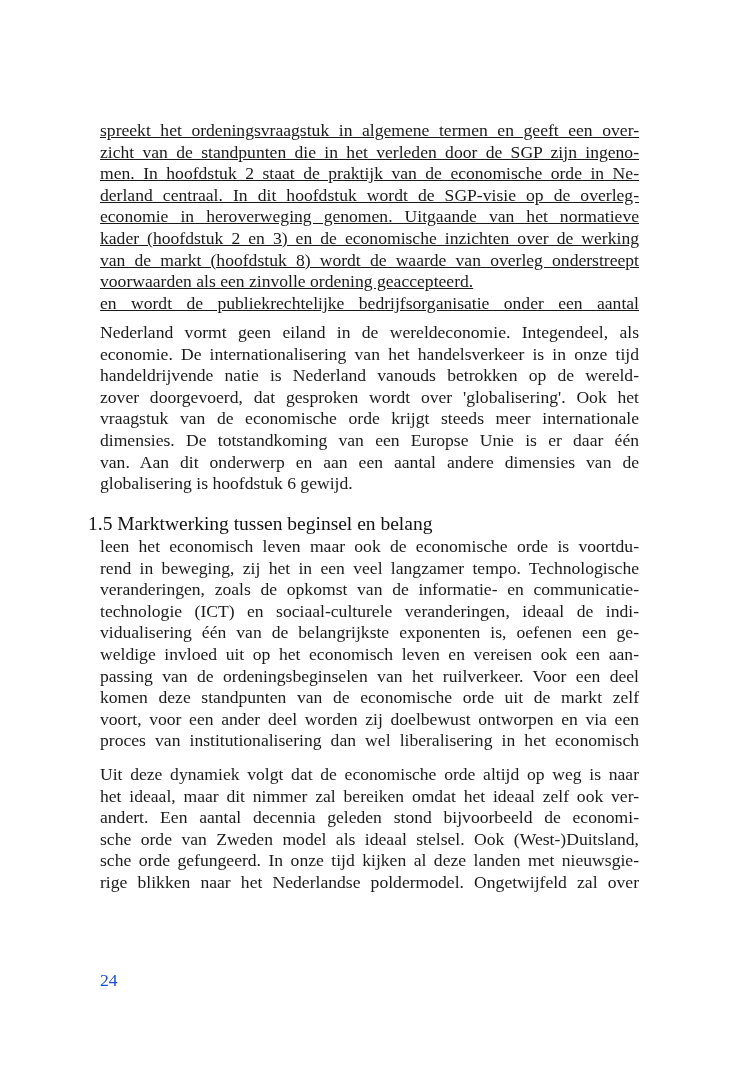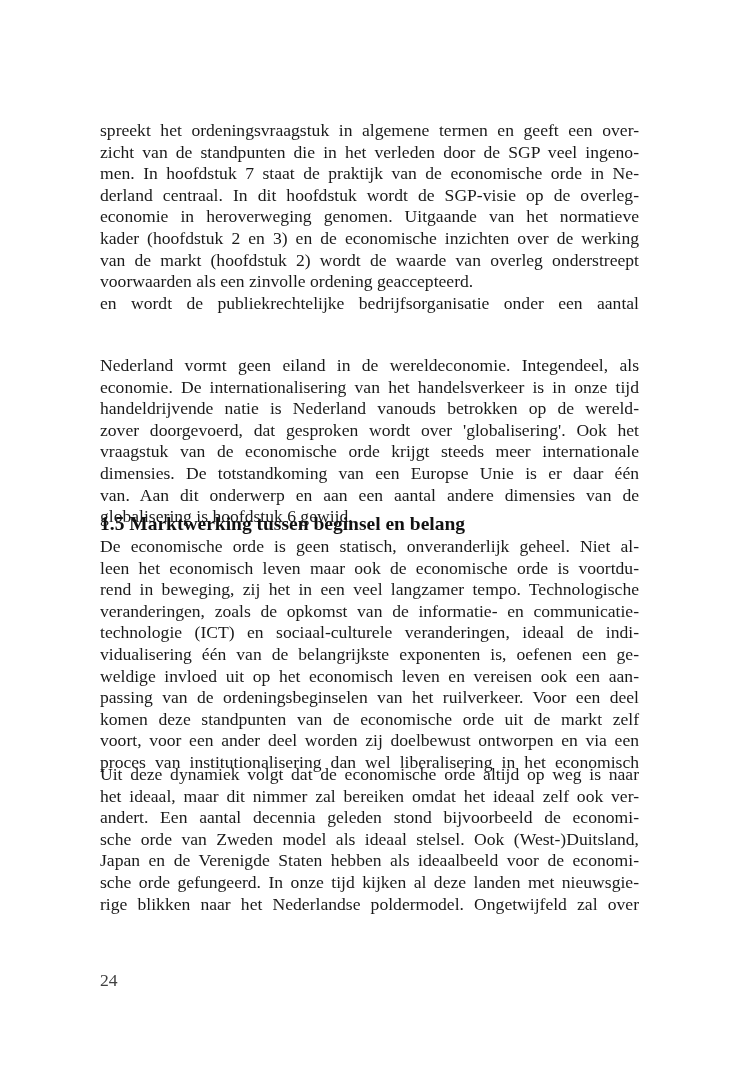--- a/index.html
+++ b/index.html
@@ -40,7 +40,7 @@
       text-align: left;
       text-align-last: left;
     }
-    #block1 { top: 120px; }
+    #block1 { top: 120px; text-decoration: underline; }
     #block2 { top: 322px; margin-top: 33px; }
     #heading {
       position: absolute;

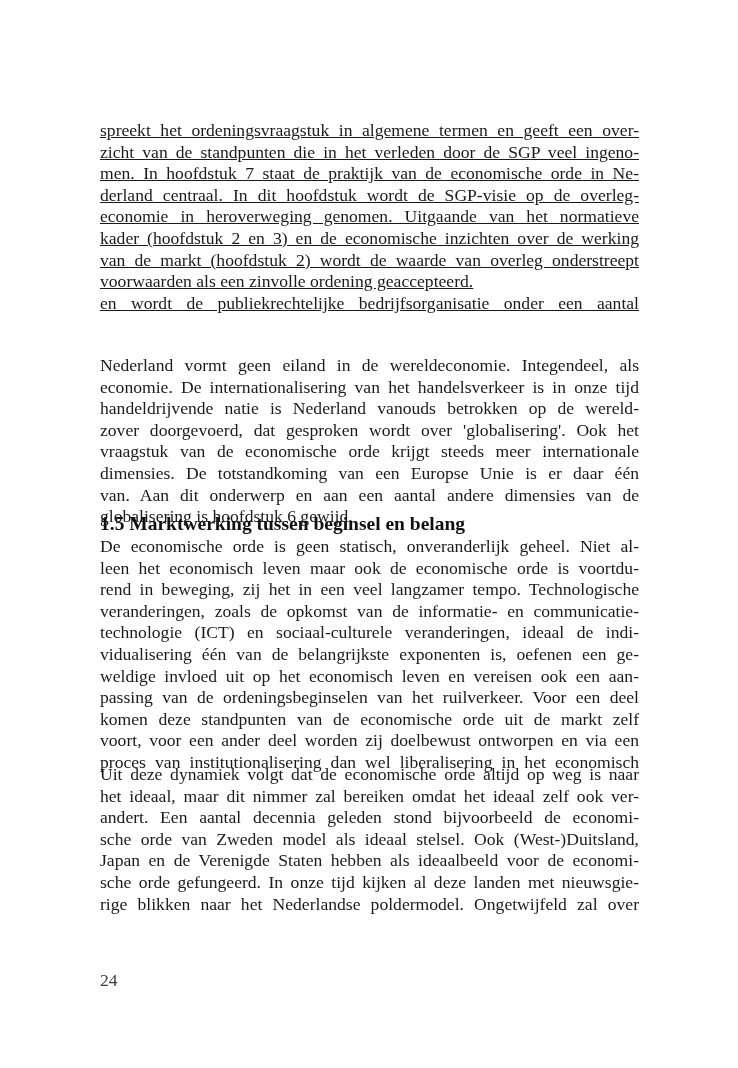--- a/index.html
+++ b/index.html
@@ -70,7 +70,7 @@
 
   <div class="text-block" id="block1">
     <span class="line">spreekt het ordeningsvraagstuk in algemene termen en geeft een over-</span>
-    <span class="line">zicht van de standpunten die in het verleden door de SGP veel ingeno-</span>
+    <span class="line">zicht van de standpunten die in het verleden door de SGP zijn ingeno-</span>
     <span class="line">men. In hoofdstuk 7 staat de praktijk van de economische orde in Ne-</span>
     <span class="line">derland centraal. In dit hoofdstuk wordt de SGP-visie op de overleg-</span>
     <span class="line">economie in heroverweging genomen. Uitgaande van het normatieve</span>

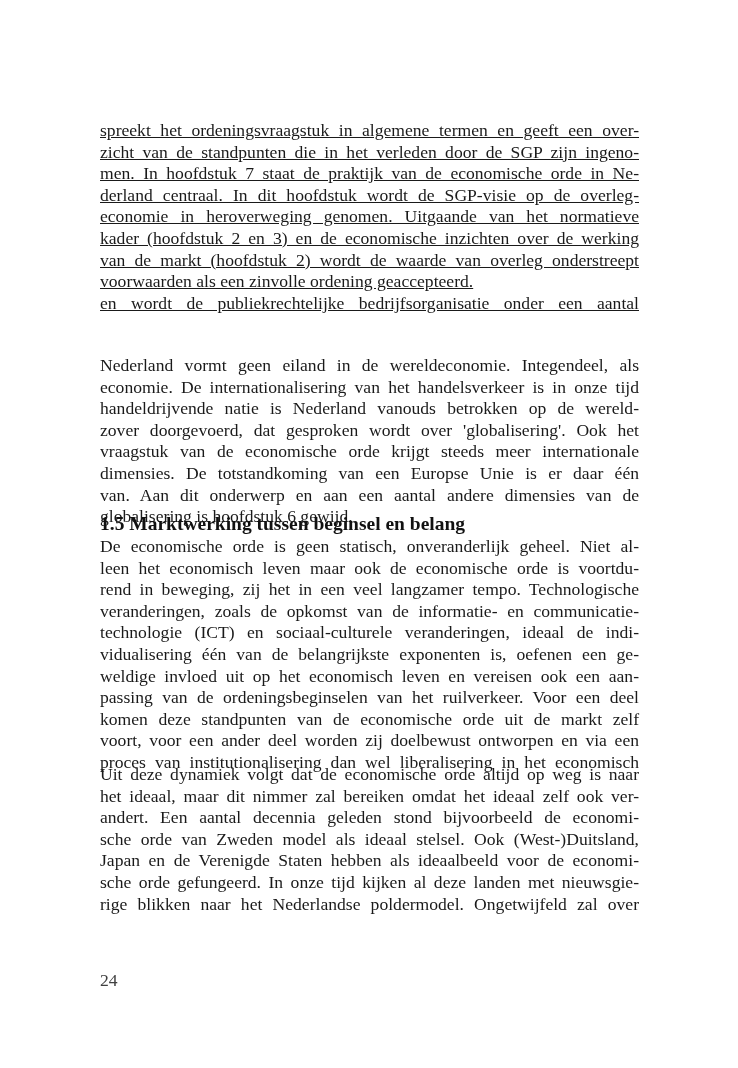--- a/index.html
+++ b/index.html
@@ -71,7 +71,7 @@
   <div class="text-block" id="block1">
     <span class="line">spreekt het ordeningsvraagstuk in algemene termen en geeft een over-</span>
     <span class="line">zicht van de standpunten die in het verleden door de SGP zijn ingeno-</span>
-    <span class="line">men. In hoofdstuk 7 staat de praktijk van de economische orde in Ne-</span>
+    <span class="line">men. In hoofdstuk 2 staat de praktijk van de economische orde in Ne-</span>
     <span class="line">derland centraal. In dit hoofdstuk wordt de SGP-visie op de overleg-</span>
     <span class="line">economie in heroverweging genomen. Uitgaande van het normatieve</span>
     <span class="line">kader (hoofdstuk 2 en 3) en de economische inzichten over de werking</span>

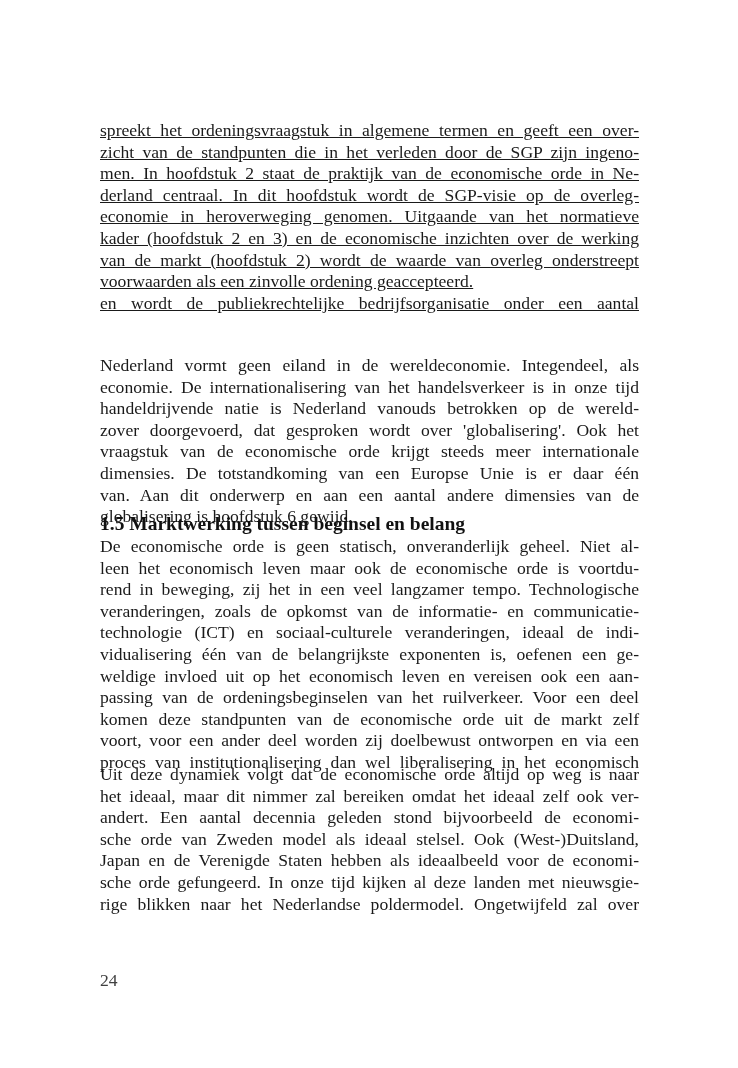--- a/index.html
+++ b/index.html
@@ -75,7 +75,7 @@
     <span class="line">derland centraal. In dit hoofdstuk wordt de SGP-visie op de overleg-</span>
     <span class="line">economie in heroverweging genomen. Uitgaande van het normatieve</span>
     <span class="line">kader (hoofdstuk 2 en 3) en de economische inzichten over de werking</span>
-    <span class="line">van de markt (hoofdstuk 2) wordt de waarde van overleg onderstreept</span>
+    <span class="line">van de markt (hoofdstuk 8) wordt de waarde van overleg onderstreept</span>
     <span class="line last">voorwaarden als een zinvolle ordening geaccepteerd.</span>
     <span class="line">en wordt de publiekrechtelijke bedrijfsorganisatie onder een aantal</span>
   </div>

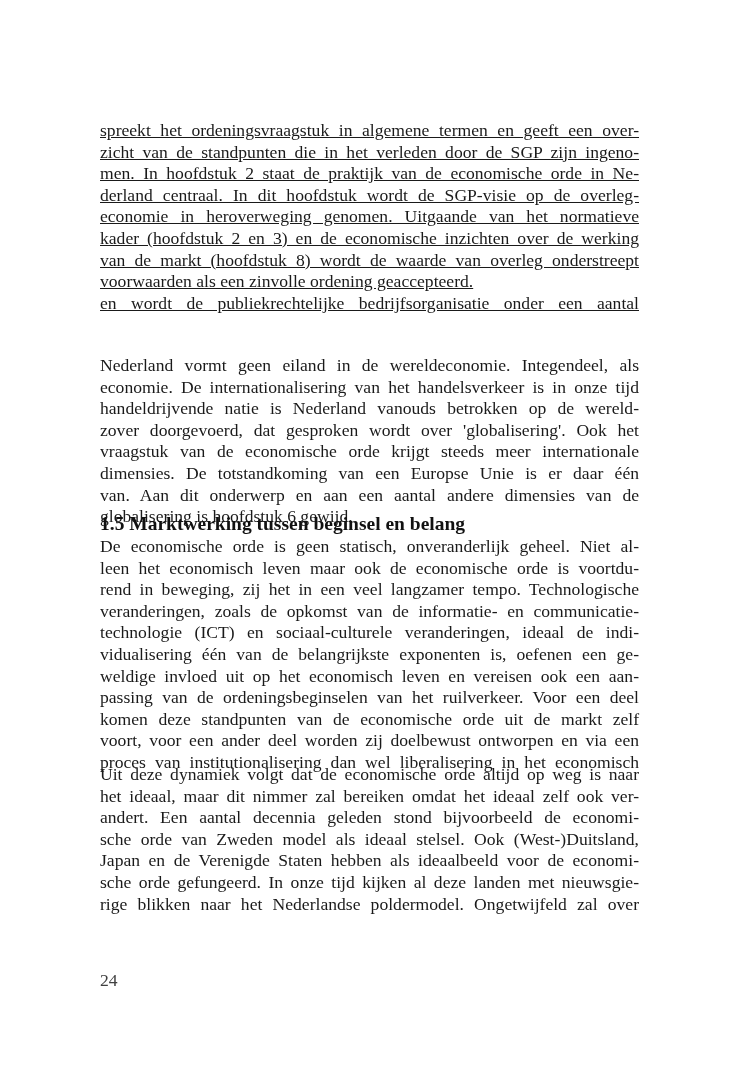--- a/index.html
+++ b/index.html
@@ -41,7 +41,7 @@
       text-align-last: left;
     }
     #block1 { top: 120px; text-decoration: underline; }
-    #block2 { top: 322px; margin-top: 33px; }
+    #block2 { top: 322px; }
     #heading {
       position: absolute;
       left: 100px;

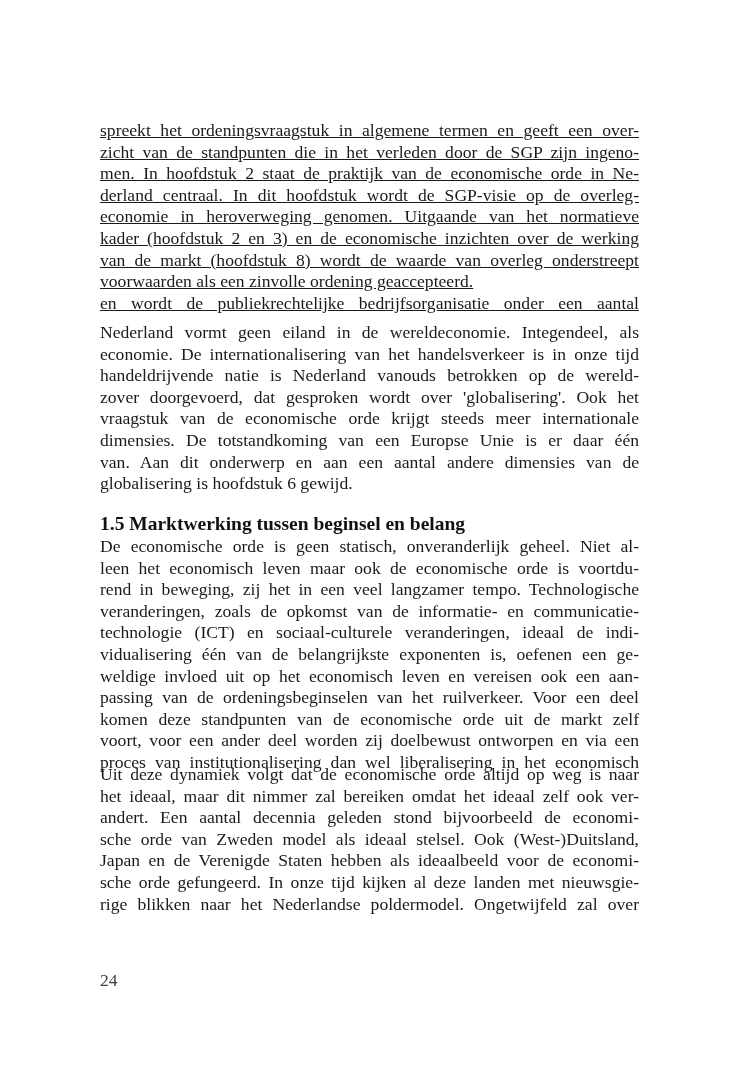--- a/index.html
+++ b/index.html
@@ -44,10 +44,10 @@
     #block2 { top: 322px; }
     #heading {
       position: absolute;
-      left: 100px;
+      left: 88px;
       top: 512px;
       font-size: 19.5px;
-      font-weight: bold;
+      font-weight: normal;
       line-height: 24px;
       white-space: nowrap;
       color: #111;

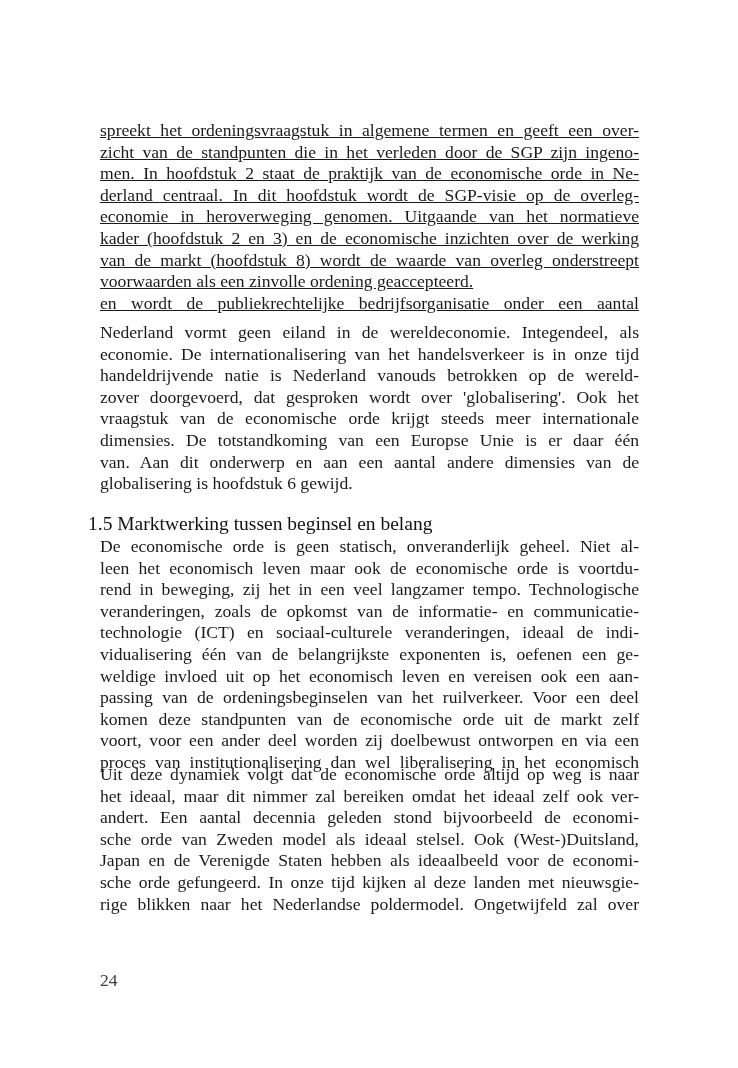--- a/index.html
+++ b/index.html
@@ -94,7 +94,6 @@
   <h2 id="heading" style="margin:0;">1.5 Marktwerking tussen beginsel en belang</h2>
 
   <div class="text-block" id="block3">
-    <span class="line">De economische orde is geen statisch, onveranderlijk geheel. Niet al-</span>
     <span class="line">leen het economisch leven maar ook de economische orde is voortdu-</span>
     <span class="line">rend in beweging, zij het in een veel langzamer tempo. Technologische</span>
     <span class="line">veranderingen, zoals de opkomst van de informatie- en communicatie-</span>

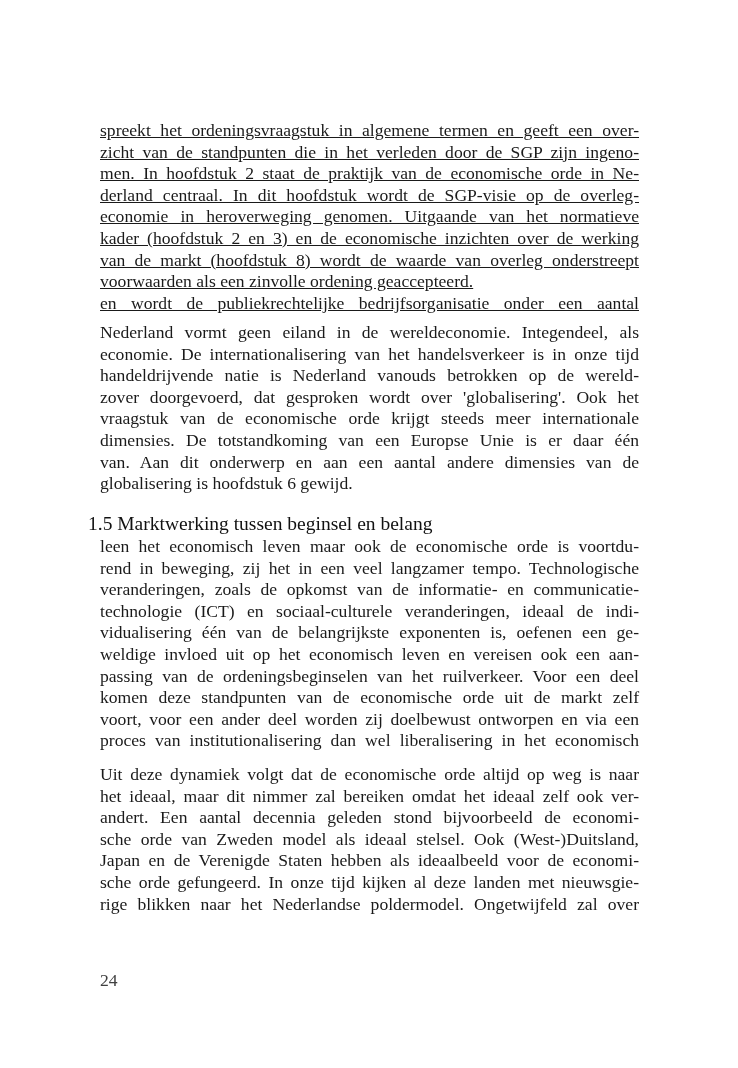--- a/index.html
+++ b/index.html
@@ -111,7 +111,6 @@
     <span class="line">het ideaal, maar dit nimmer zal bereiken omdat het ideaal zelf ook ver-</span>
     <span class="line">andert. Een aantal decennia geleden stond bijvoorbeeld de economi-</span>
     <span class="line">sche orde van Zweden model als ideaal stelsel. Ook (West-)Duitsland,</span>
-    <span class="line">Japan en de Verenigde Staten hebben als ideaalbeeld voor de economi-</span>
     <span class="line">sche orde gefungeerd. In onze tijd kijken al deze landen met nieuwsgie-</span>
     <span class="line">rige blikken naar het Nederlandse poldermodel. Ongetwijfeld zal over</span>
   </div>

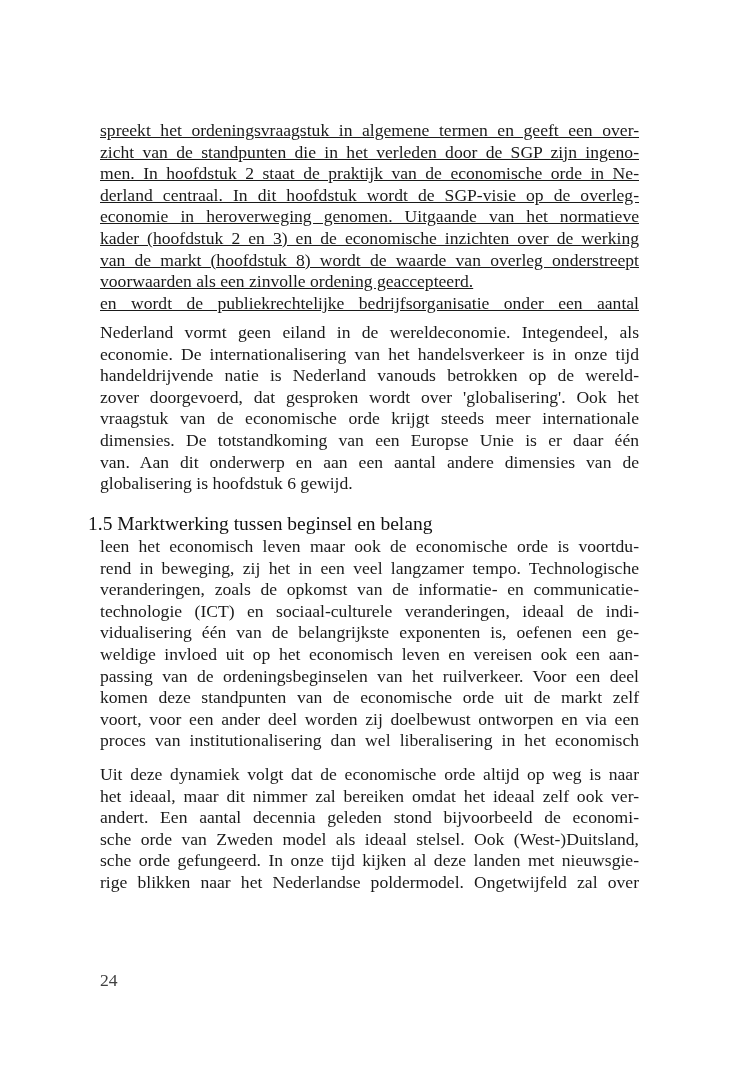--- a/index.html
+++ b/index.html
@@ -60,7 +60,7 @@
       top: 970px;
       font-size: 17.6px;
       line-height: 21.6px;
-      color: #404040;
+      color: #1d4ed8;
     }
   </style>
 </head>

